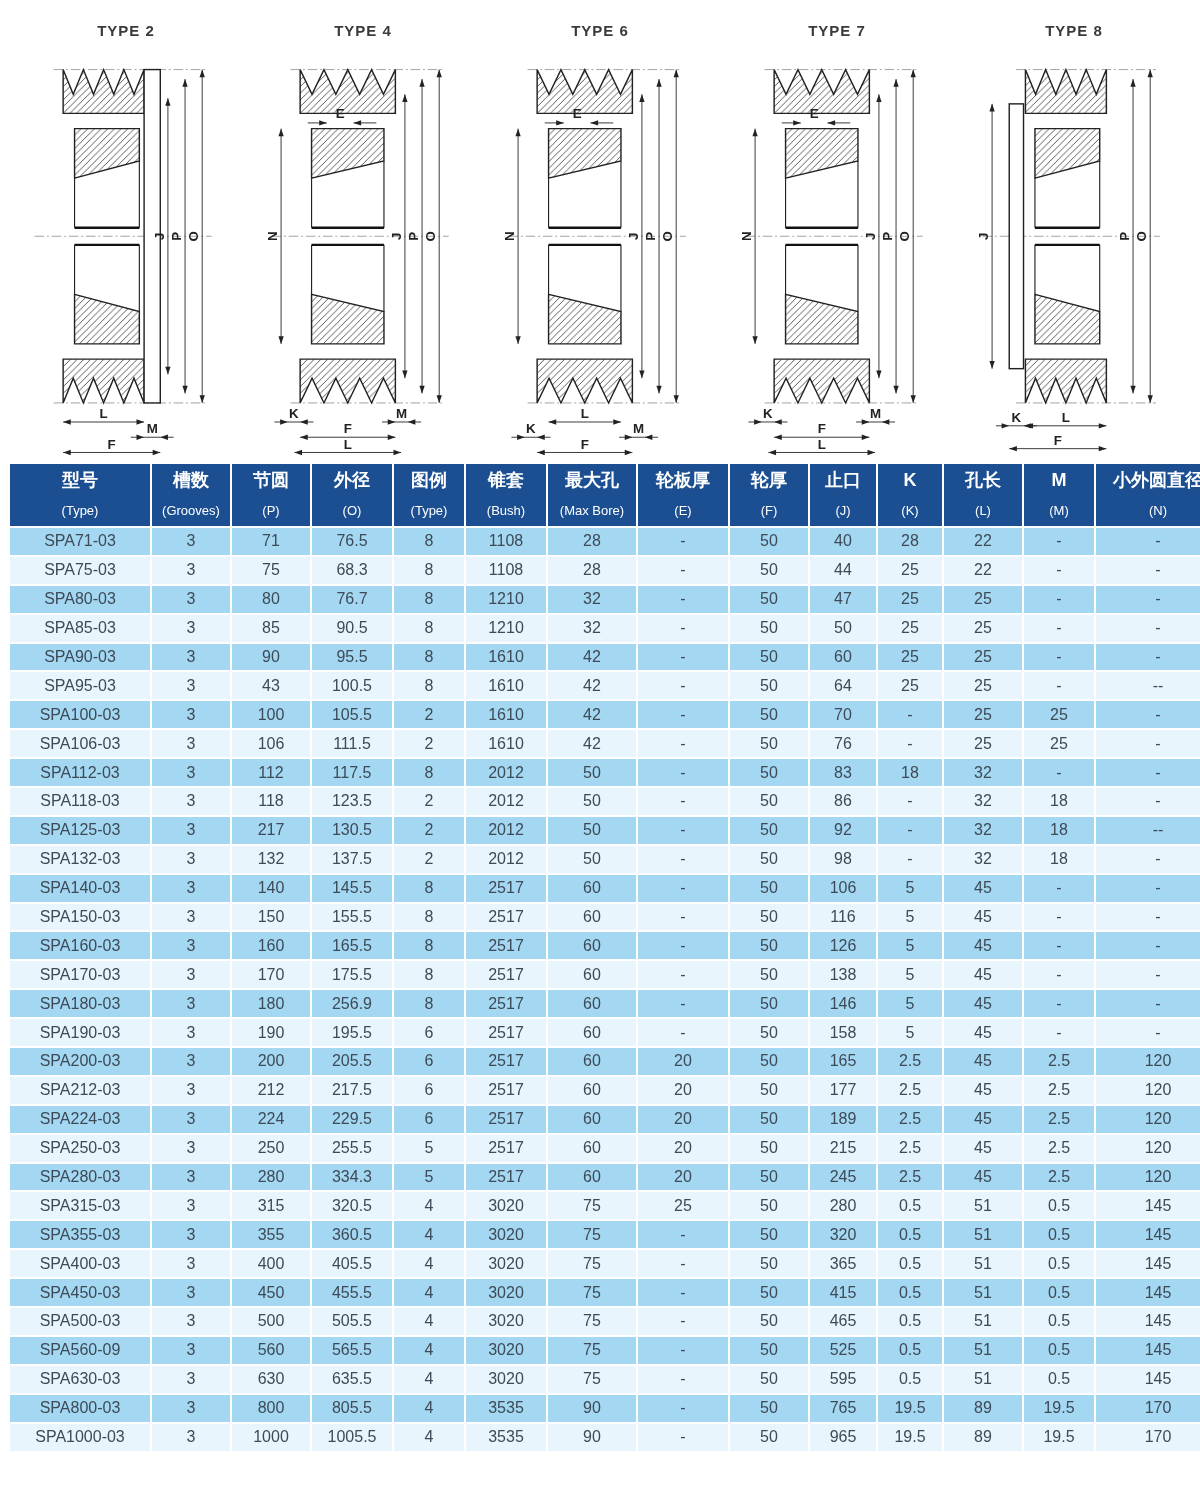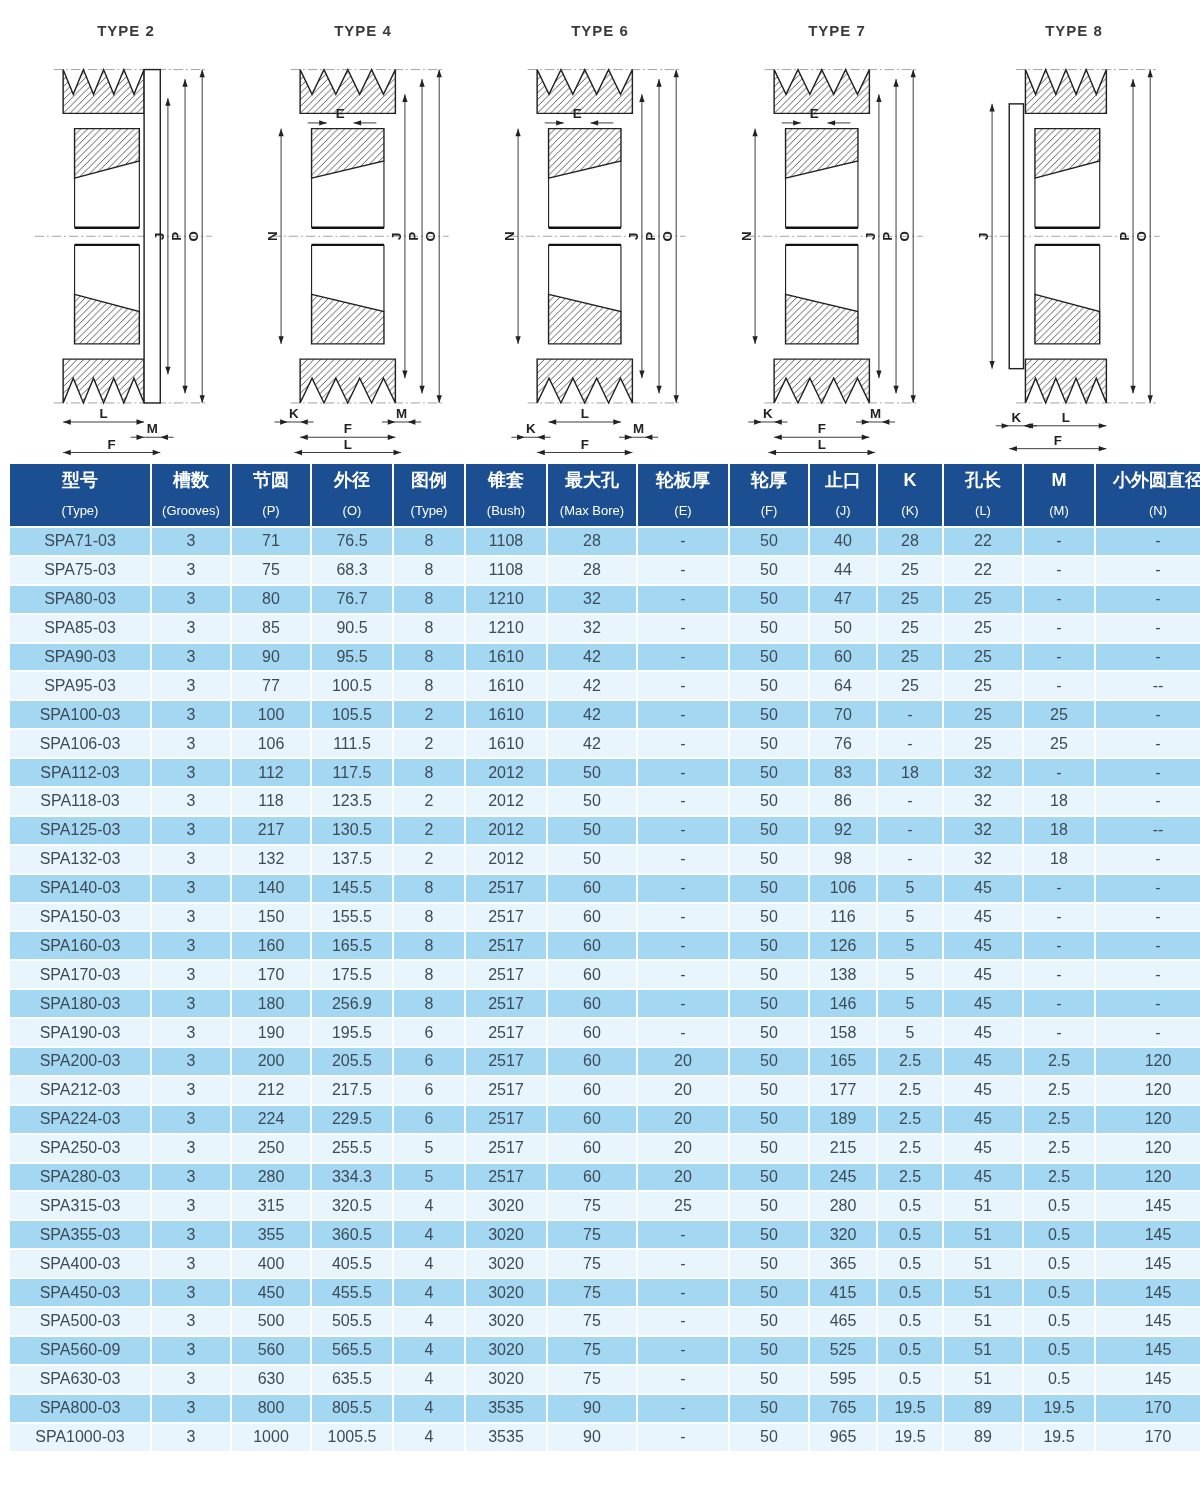--- a/index.html
+++ b/index.html
@@ -515,7 +515,7 @@
       <tr>
         <td>SPA95-03</td>
         <td>3</td>
-        <td>77</td>
+        <td>43</td>
         <td>100.5</td>
         <td>8</td>
         <td>1610</td>

